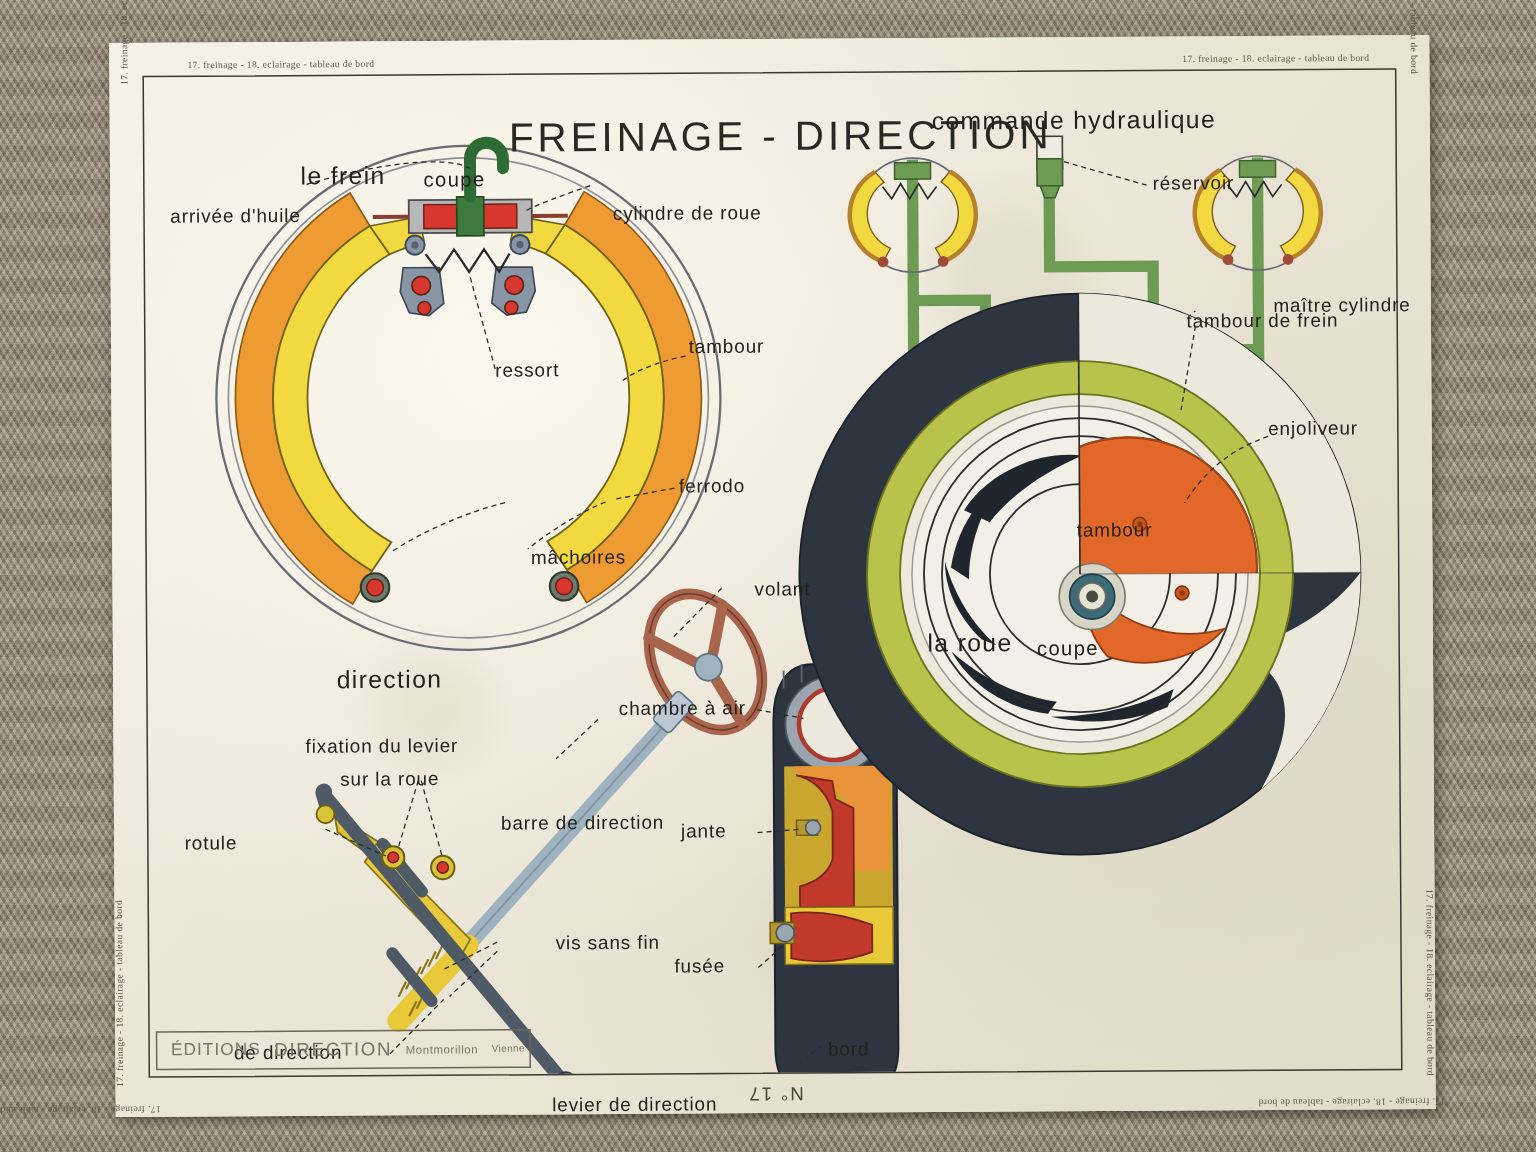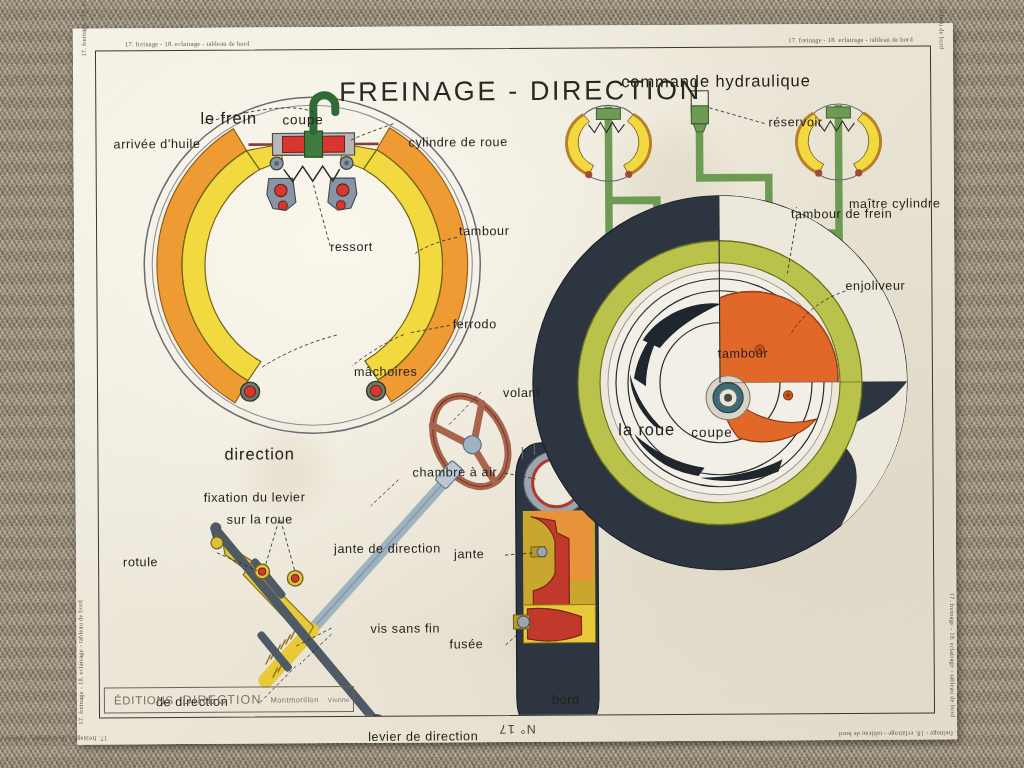--- a/index.html
+++ b/index.html
@@ -503,7 +503,7 @@
       <div class="lbl" style="left:105px; top:440px;">fixation du levier</div>
       <div class="lbl" style="left:128px; top:462px;">sur la roue</div>
       <div class="lbl" style="left:24px; top:504px;">rotule</div>
-      <div class="lbl" style="left:235px; top:492px;">jante de direction</div>
+      <div class="lbl" style="left:235px; top:492px;">barre de direction</div>
       <div class="lbl" style="left:239px; top:572px;margin-left:32px;">vis sans fin</div>
       <div class="lbl" style="left:56px; top:644px;">de direction</div>
       <div class="lbl" style="left:268px; top:680px;">levier de direction</div>

